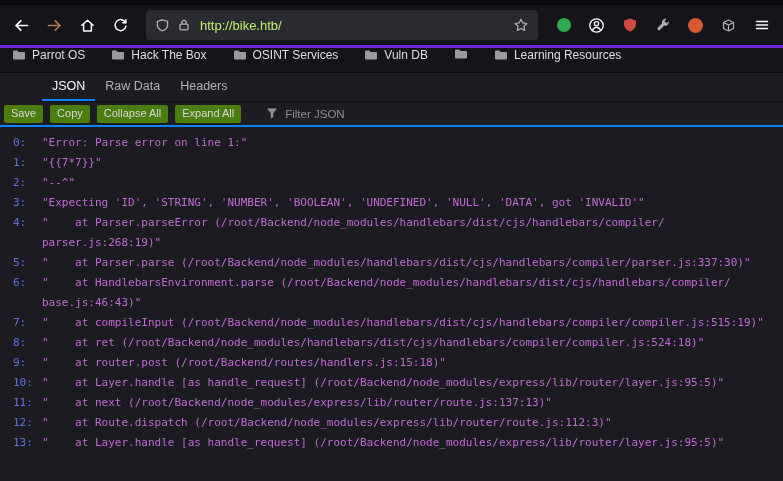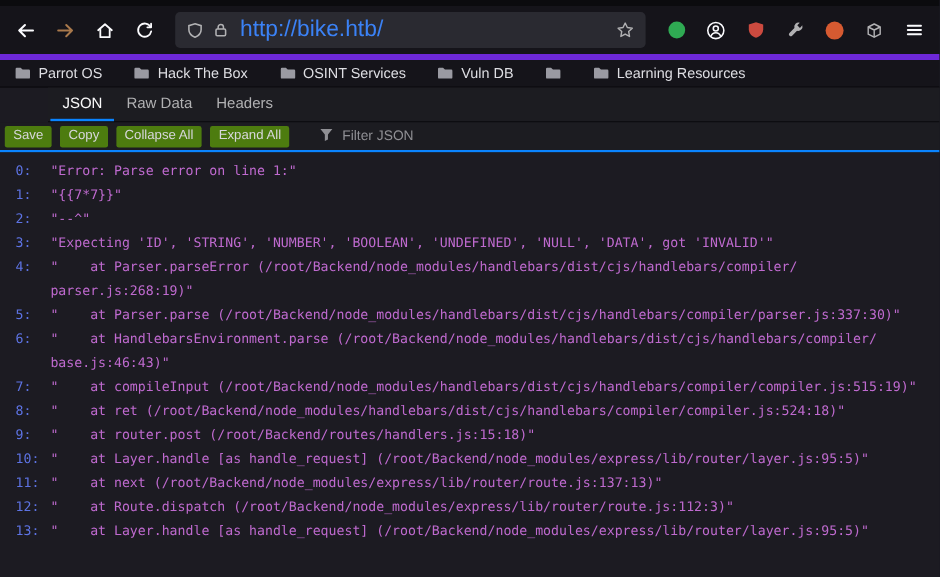--- a/index.html
+++ b/index.html
@@ -38,7 +38,7 @@
   .urlbar input {
     flex: 1 1 auto; min-width: 0;
     background: transparent; border: none; outline: none;
-    color: #3b82f6; font-size: 19px;
+    color: #bef264; font-size: 13px;
     font-family: "Liberation Sans", sans-serif;
   }
   .ext-circle { width: 14px; height: 14px; border-radius: 50%; display: block; }

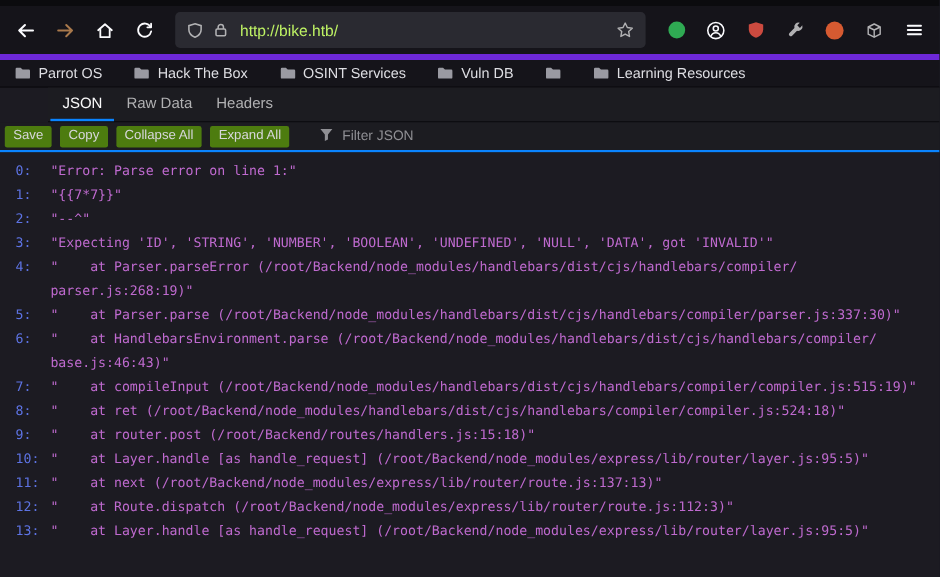--- a/index.html
+++ b/index.html
@@ -48,8 +48,8 @@
   
   .bookmarks {
     height: 28px; background: #15141a;
-    border-top: 5px solid #6d28d9; border-bottom: 1px solid #0b0b0e;
-    display: flex; align-items: center;
+    border-top: 3px solid #6d28d9; border-bottom: 1px solid #0b0b0e;
+    display: flex; align-items: flex-start;
     padding: 0 12px; gap: 26px; flex: 0 0 auto;
   }
   .bookmark { display: flex; align-items: center; gap: 6px; color: #dedee3; font-size: 12px; white-space: nowrap; }

